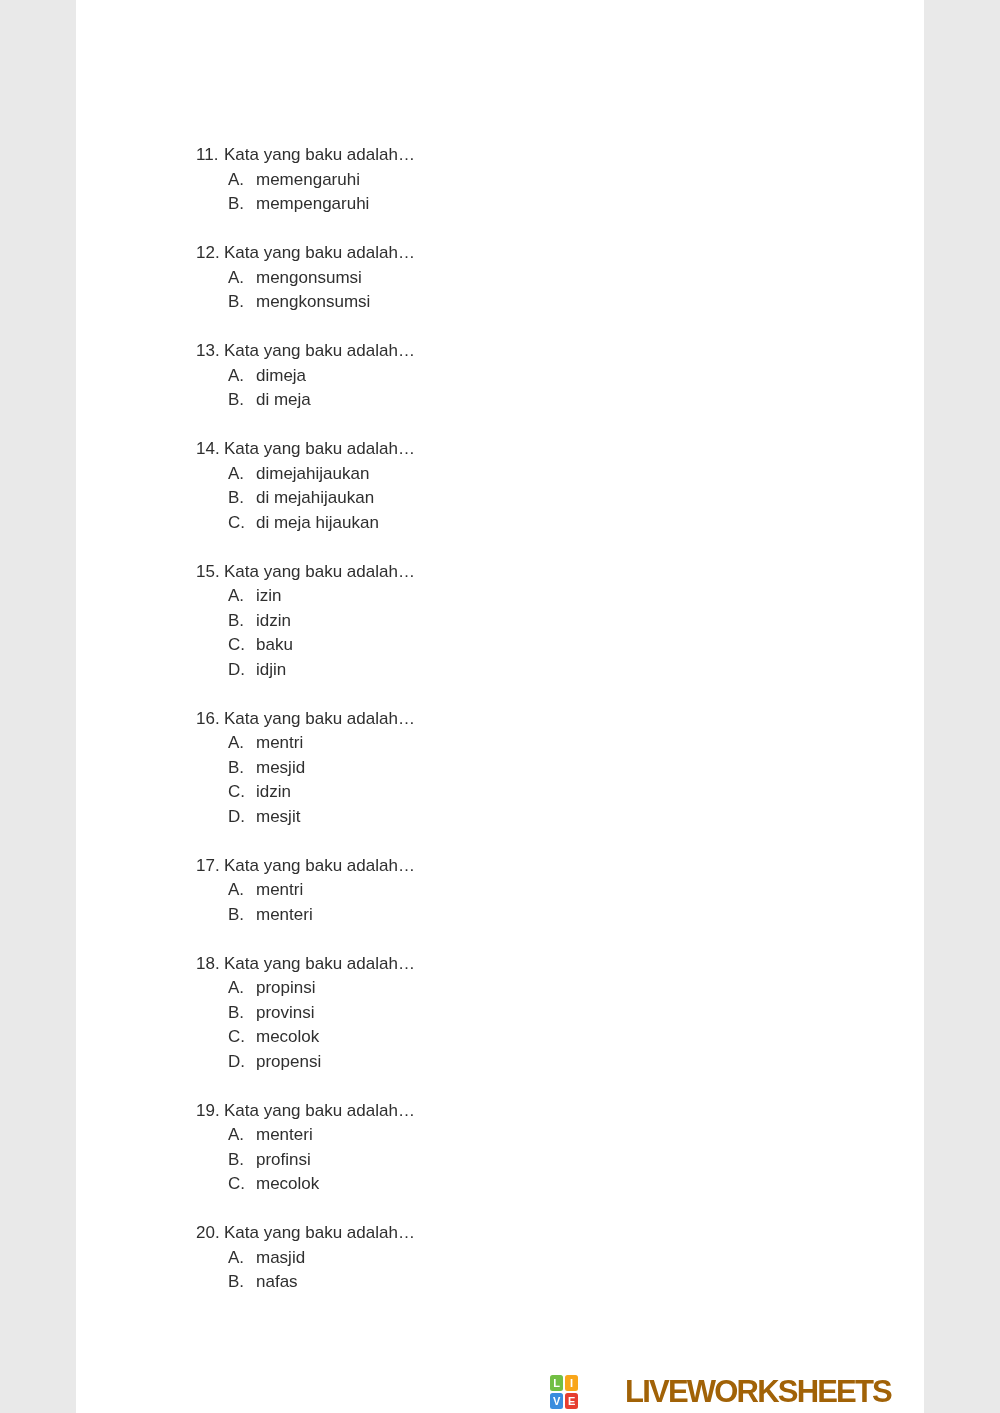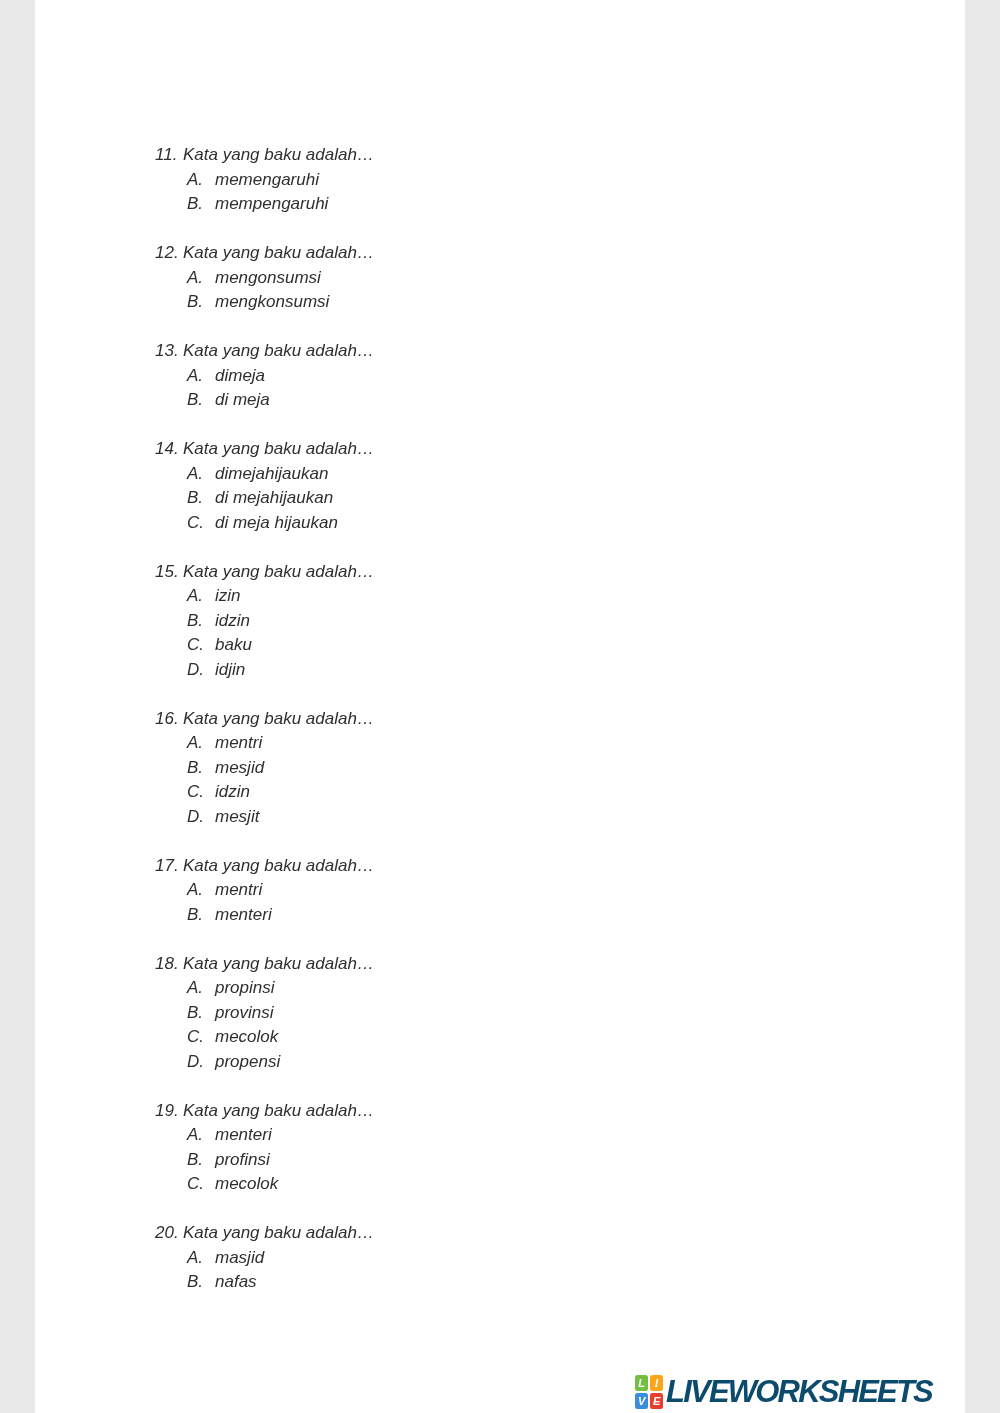--- a/index.html
+++ b/index.html
@@ -9,14 +9,13 @@
   }
   .page {
     position: relative;
-    width: 930px;
+    width: 848px;
     height: 1413px;
     margin: 0 auto;
     background: #ffffff;
     font-family: "Liberation Sans", sans-serif;
     color: #2f2f2f;
     overflow: hidden;
-    font-style: italic;
   }
   .question-list {
     position: absolute;

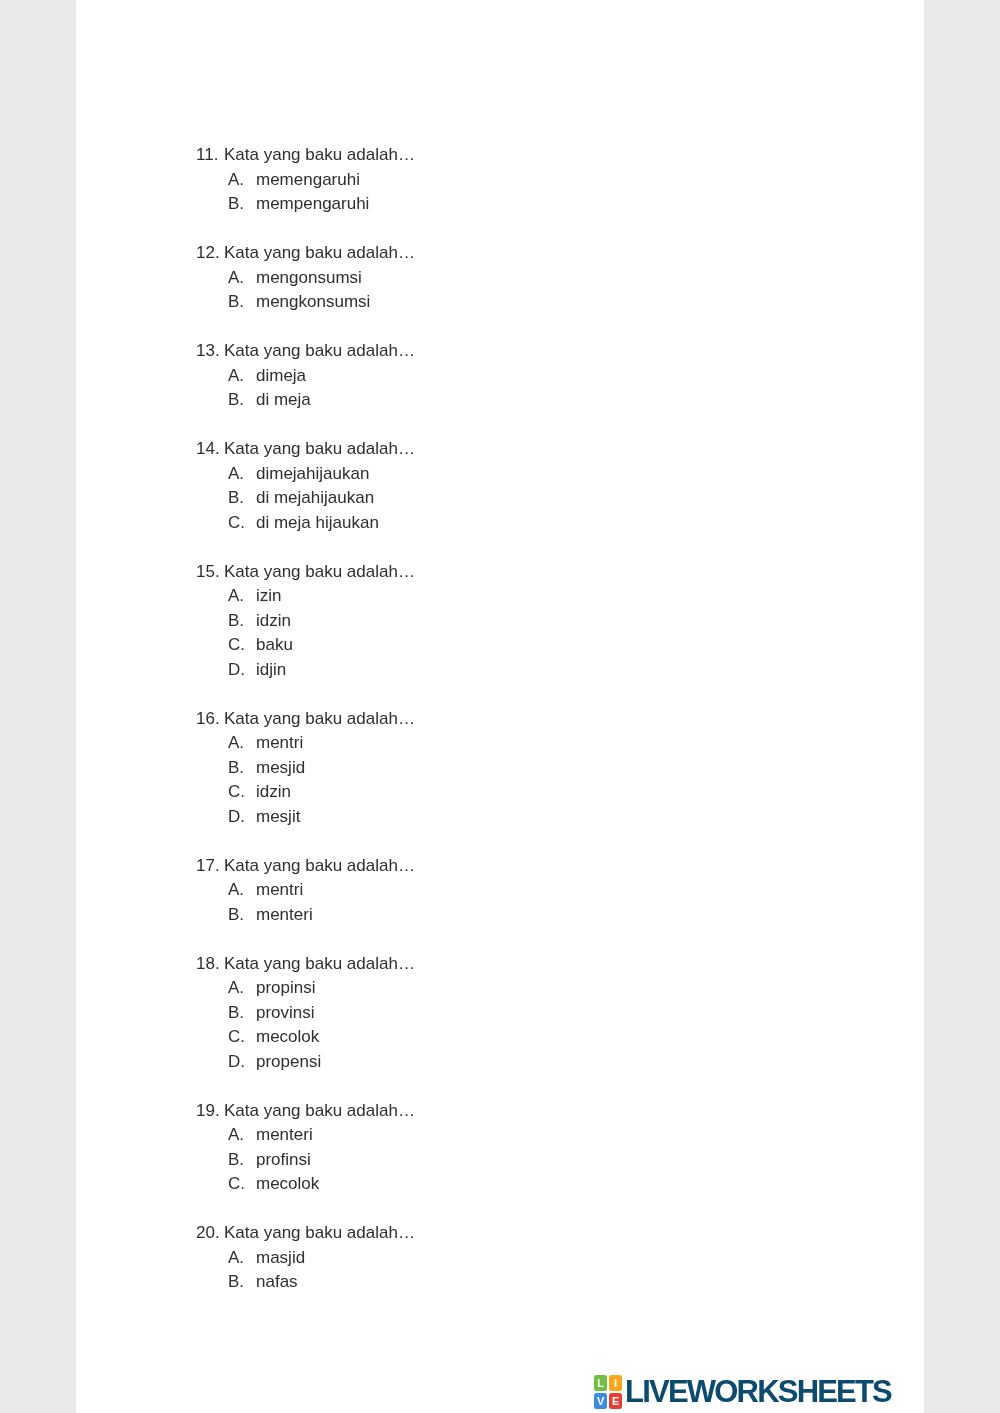--- a/index.html
+++ b/index.html
@@ -316,7 +316,7 @@
           <span class="lw-tile" style="background: rgb(58, 141, 222);">V</span>
           <span class="lw-tile" style="background: rgb(230, 62, 48);">E</span>
         </span>
-      <span class="lw-wordmark" style="color: #0c4a6e;">LIVEWORKSHEETS</span>
+      <span class="lw-wordmark" style="color: #a16207; margin-left: 44px;">LIVEWORKSHEETS</span>
     </div>
   </footer>
 

